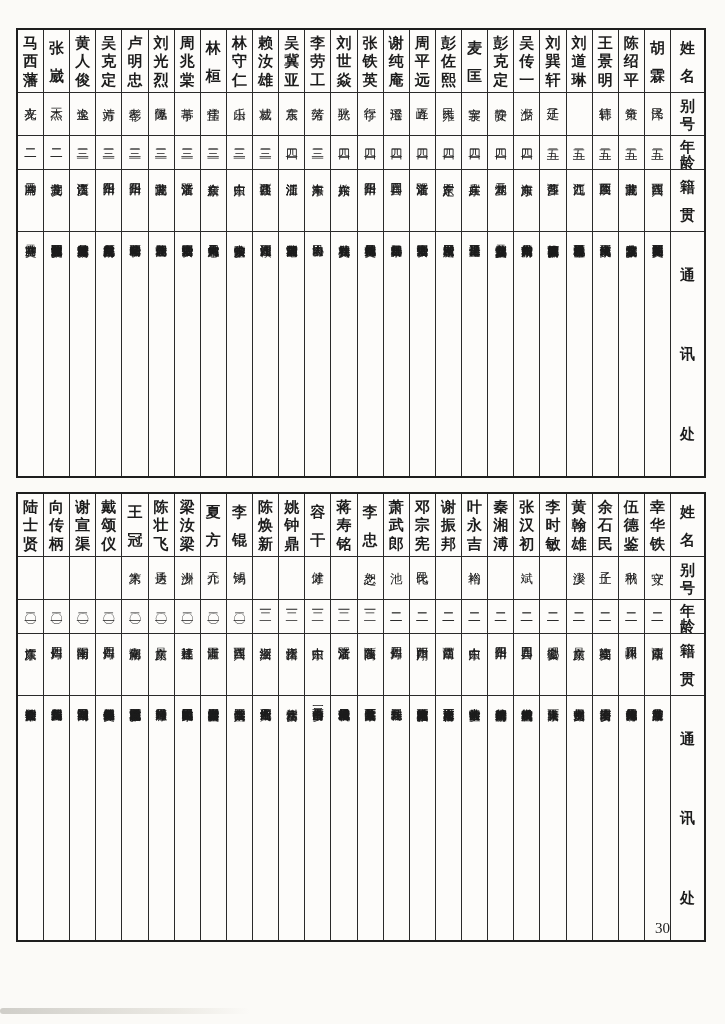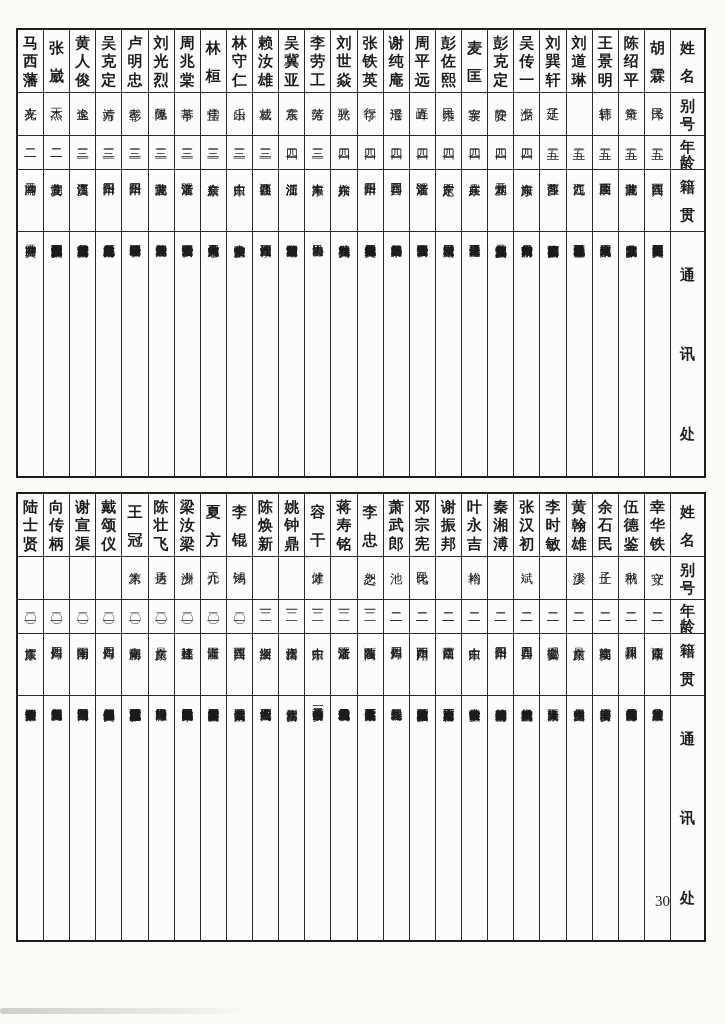--- a/index.html
+++ b/index.html
@@ -64,7 +64,7 @@
   .r-native .vtext{font-size:12px;padding-top:4px;line-height:14px;}
   .r-addr .vtext{font-size:11.5px;line-height:12.6px;padding-top:4px;}
   .page-number{
-    position:absolute;top:893px;left:655px;
+    position:absolute;top:920px;left:655px;
     font-size:15px;color:#222;
     font-family:"Liberation Serif","DejaVu Serif",serif;
   }

